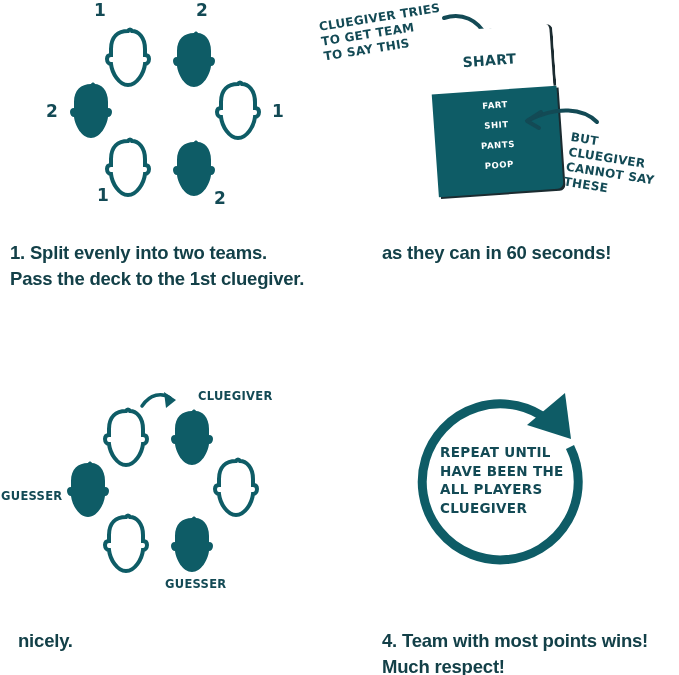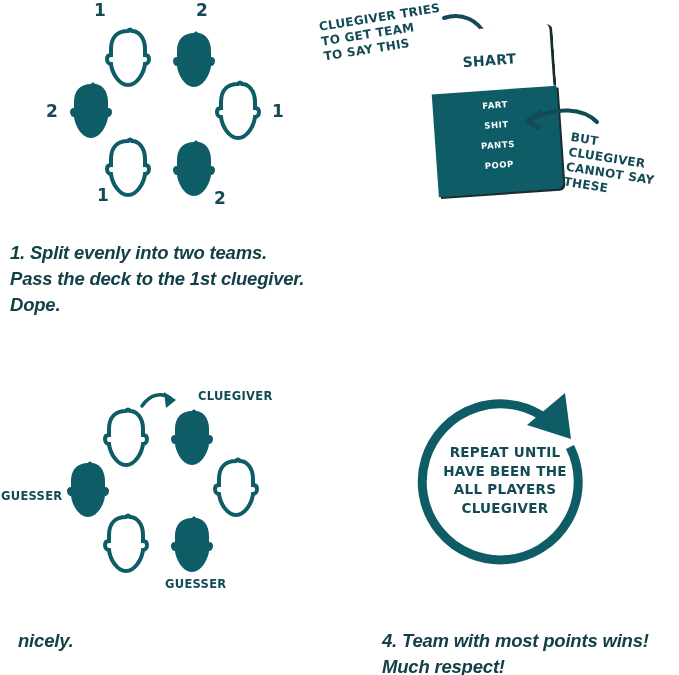--- a/index.html
+++ b/index.html
@@ -8,7 +8,7 @@
   .abs { position: absolute; }
   .num { font-family: "DejaVu Sans", sans-serif; font-weight: bold; font-size: 17px; color: #134a55; }
   .caps { font-family: "DejaVu Sans", sans-serif; font-weight: bold; color: #134a55; text-transform: uppercase; letter-spacing: 0.3px; }
-  .step { font-family: "Liberation Sans", sans-serif; font-weight: bold; font-size: 18.5px; line-height: 26px; color: #134048; letter-spacing: -0.2px; font-style: italic; }
+  .step { font-family: "Liberation Sans", sans-serif; font-weight: bold; font-size: 18.5px; line-height: 26px; color: #134048; letter-spacing: -0.2px; }
   svg.head { position: absolute; width: 52px; height: 62px; }
   .card-word { font-family: "DejaVu Sans", sans-serif; font-weight: bold; font-size: 8.5px; color: #ffffff; letter-spacing: 0.6px; text-align: center; }
 </style>

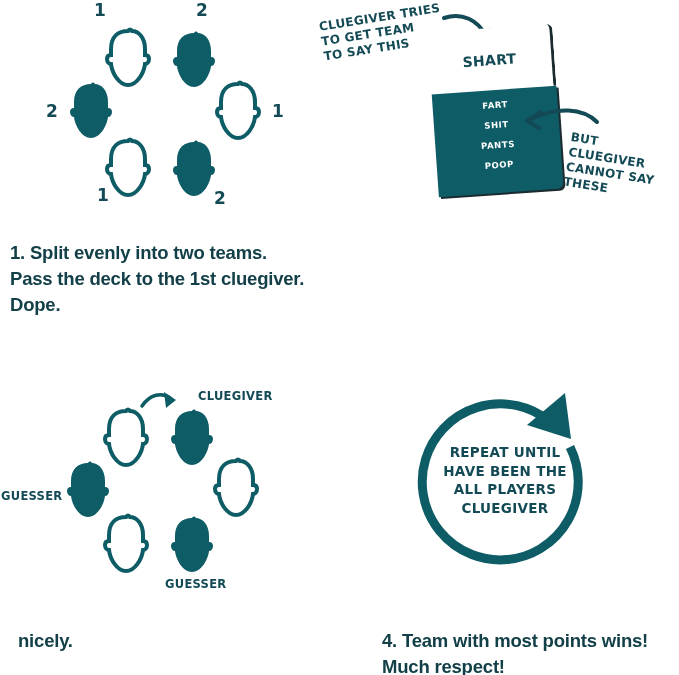--- a/index.html
+++ b/index.html
@@ -90,6 +90,7 @@
   </div>
 
   <div class="abs step" style="left:382px;top:240px">
+    <div>as they can in 60 seconds!</div>
   </div>
 </div>
 

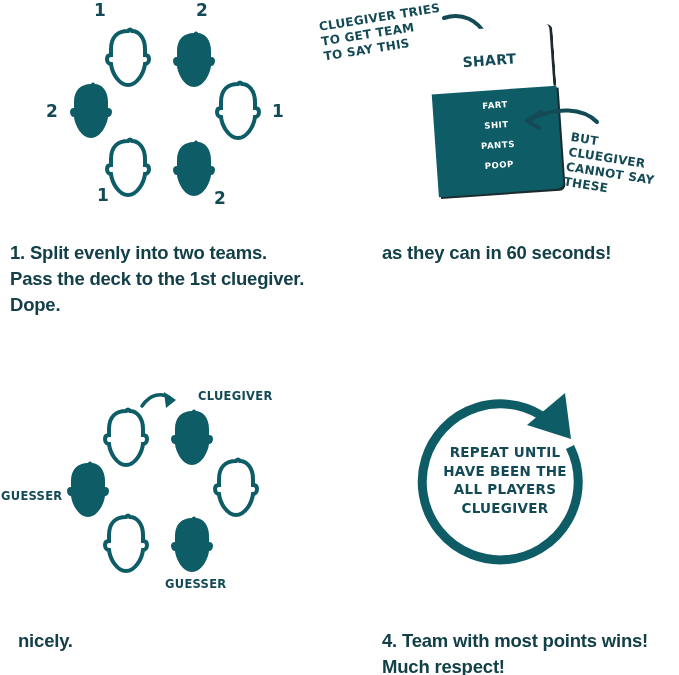--- a/index.html
+++ b/index.html
@@ -51,7 +51,6 @@
   <div class="abs step" style="left:10px;top:240px">
     <div>1. Split evenly into two teams.</div>
     <div>Pass the deck to the 1st cluegiver.</div>
-    <div>Dope.</div>
   </div>
 </div>
 

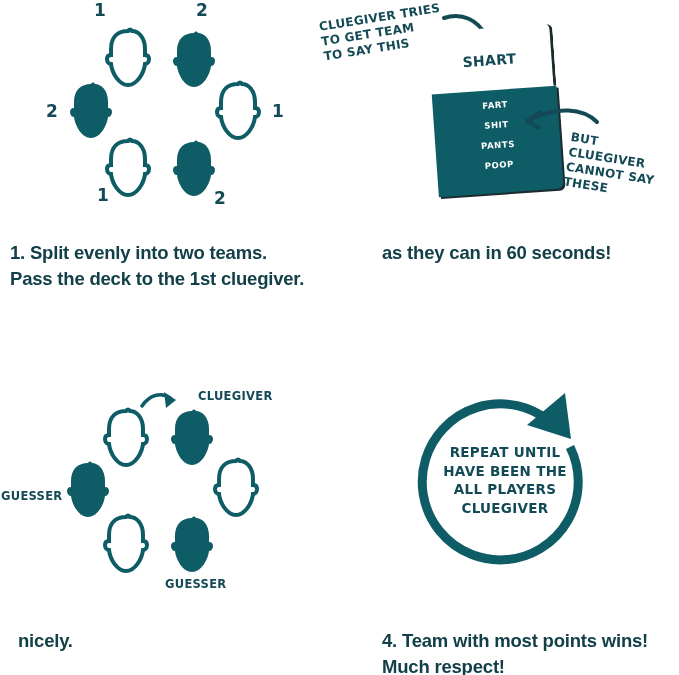--- a/index.html
+++ b/index.html
@@ -131,7 +131,7 @@
     <path d="M155 62 A78 78 0 1 1 134 36" fill="none" stroke="#0e5c66" stroke-width="9"></path>
     <path d="M112 40 L150 8 L156 54 Z" fill="#0e5c66"></path>
   </svg>
-  <div class="abs caps" style="left:440px;top:443px;width:130px;text-align:center;font-size:13.5px;line-height:18.5px;">
+  <div class="abs caps" style="left:440px;top:443px;width:130px;text-align:left;font-size:13.5px;line-height:18.5px;">
     <div>REPEAT UNTIL</div>
     <div>HAVE BEEN THE</div>
     <div>ALL PLAYERS</div>

